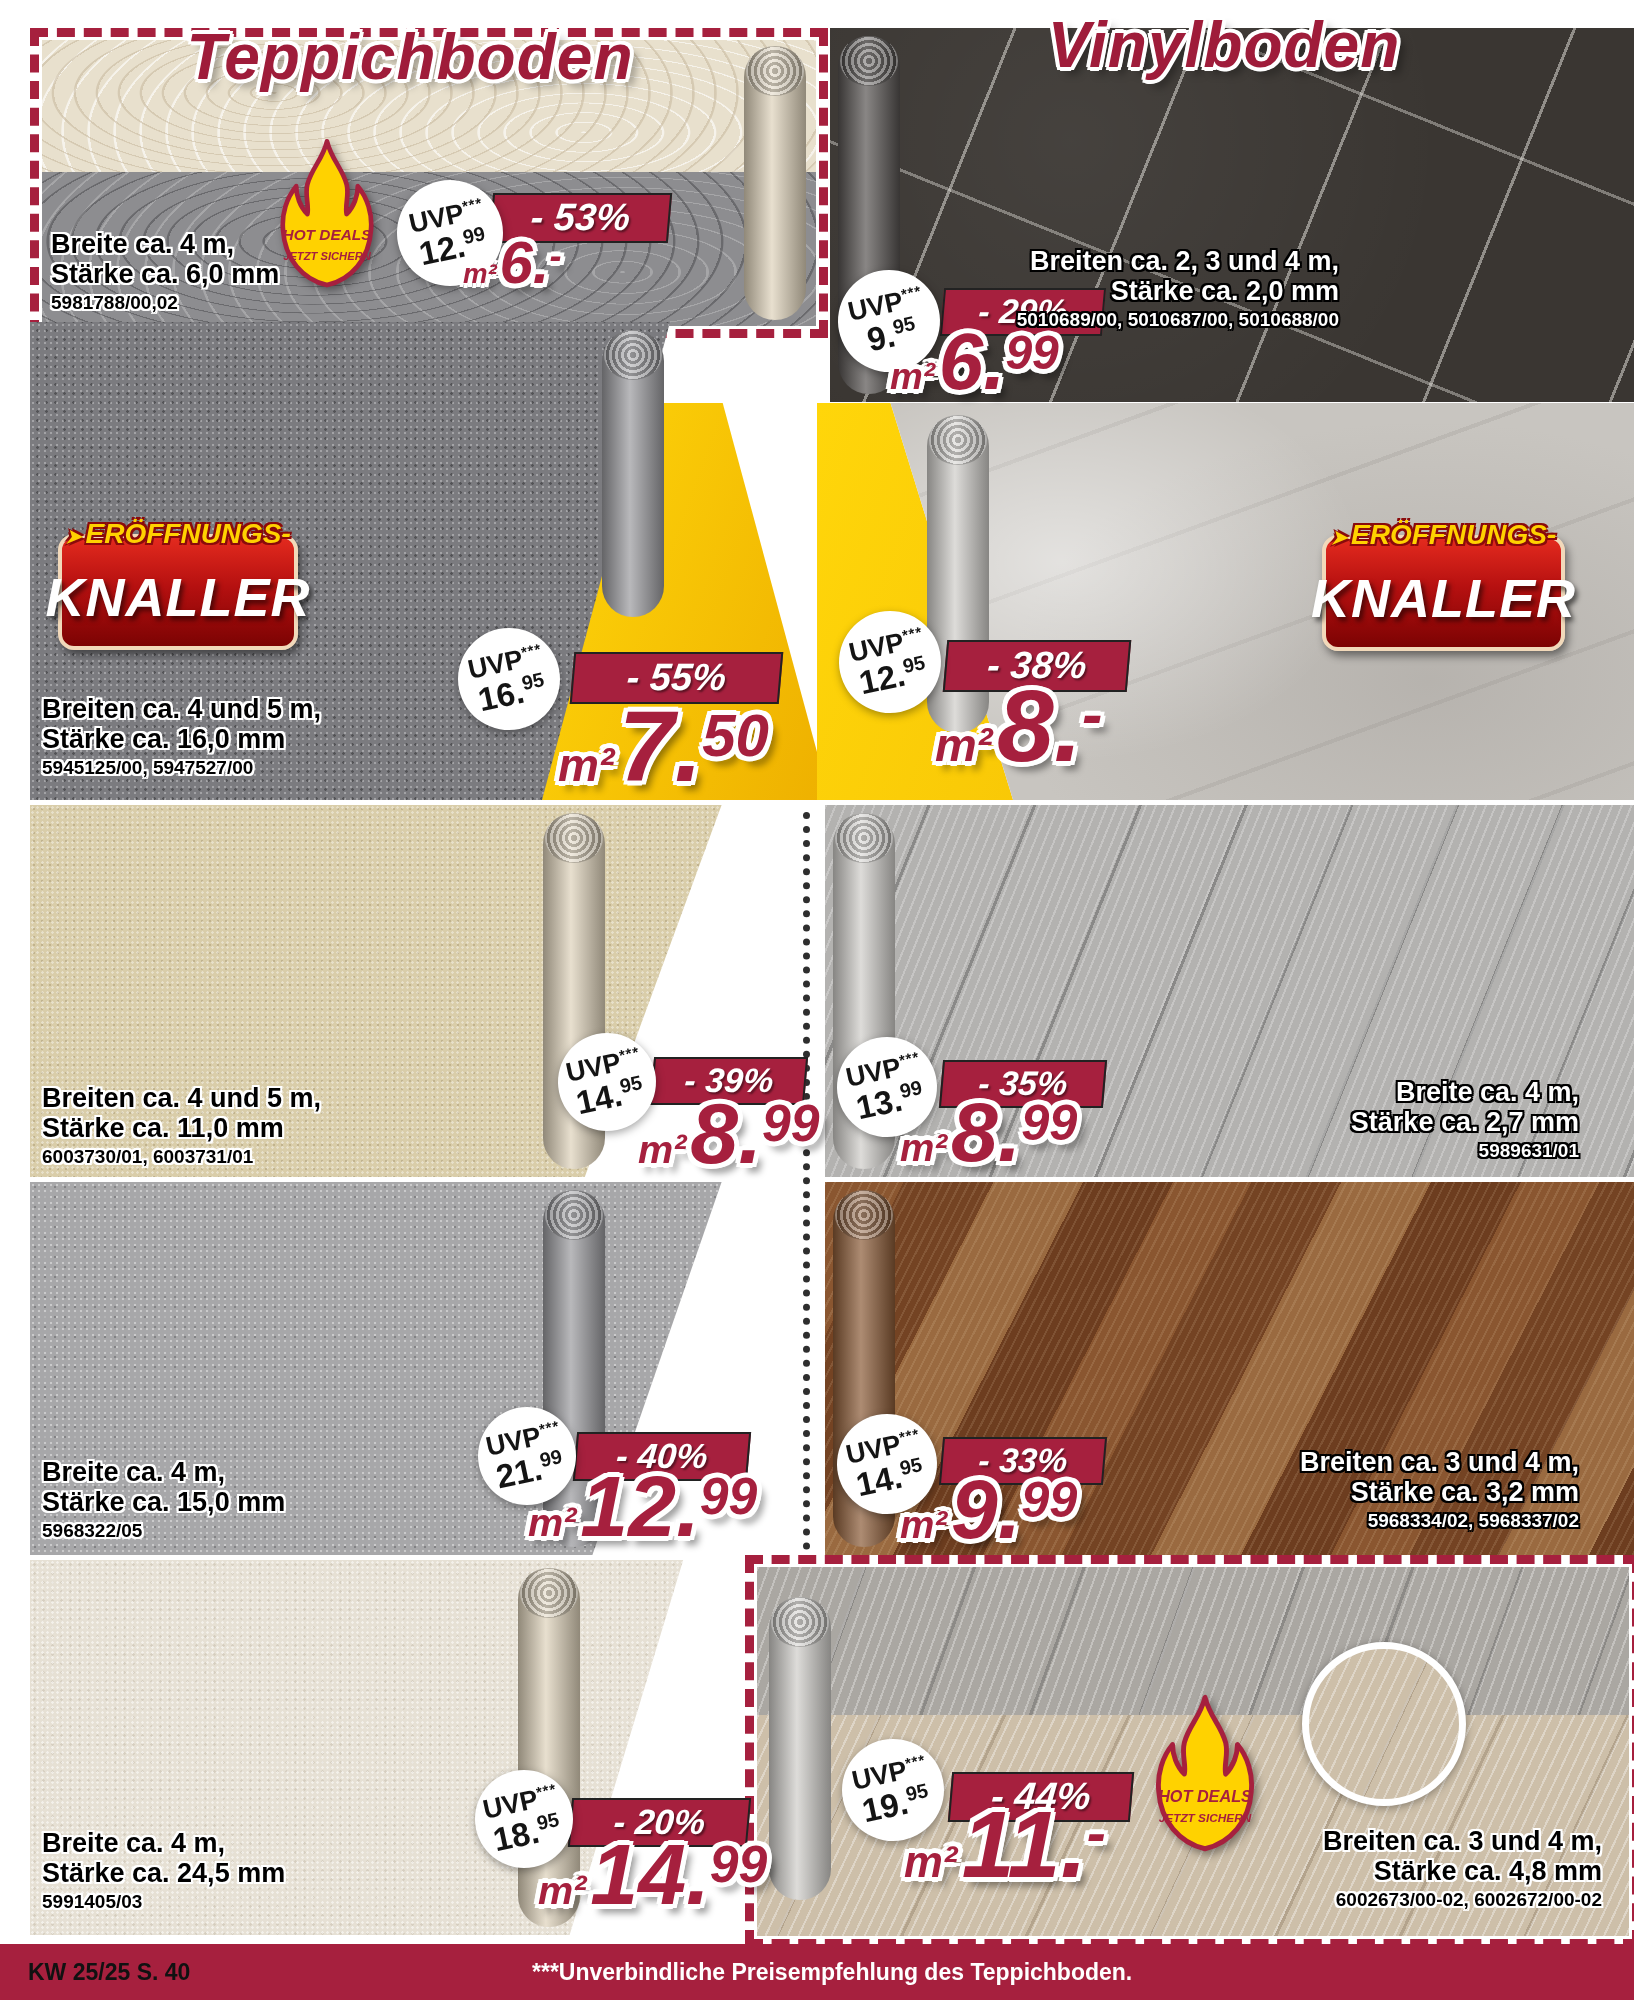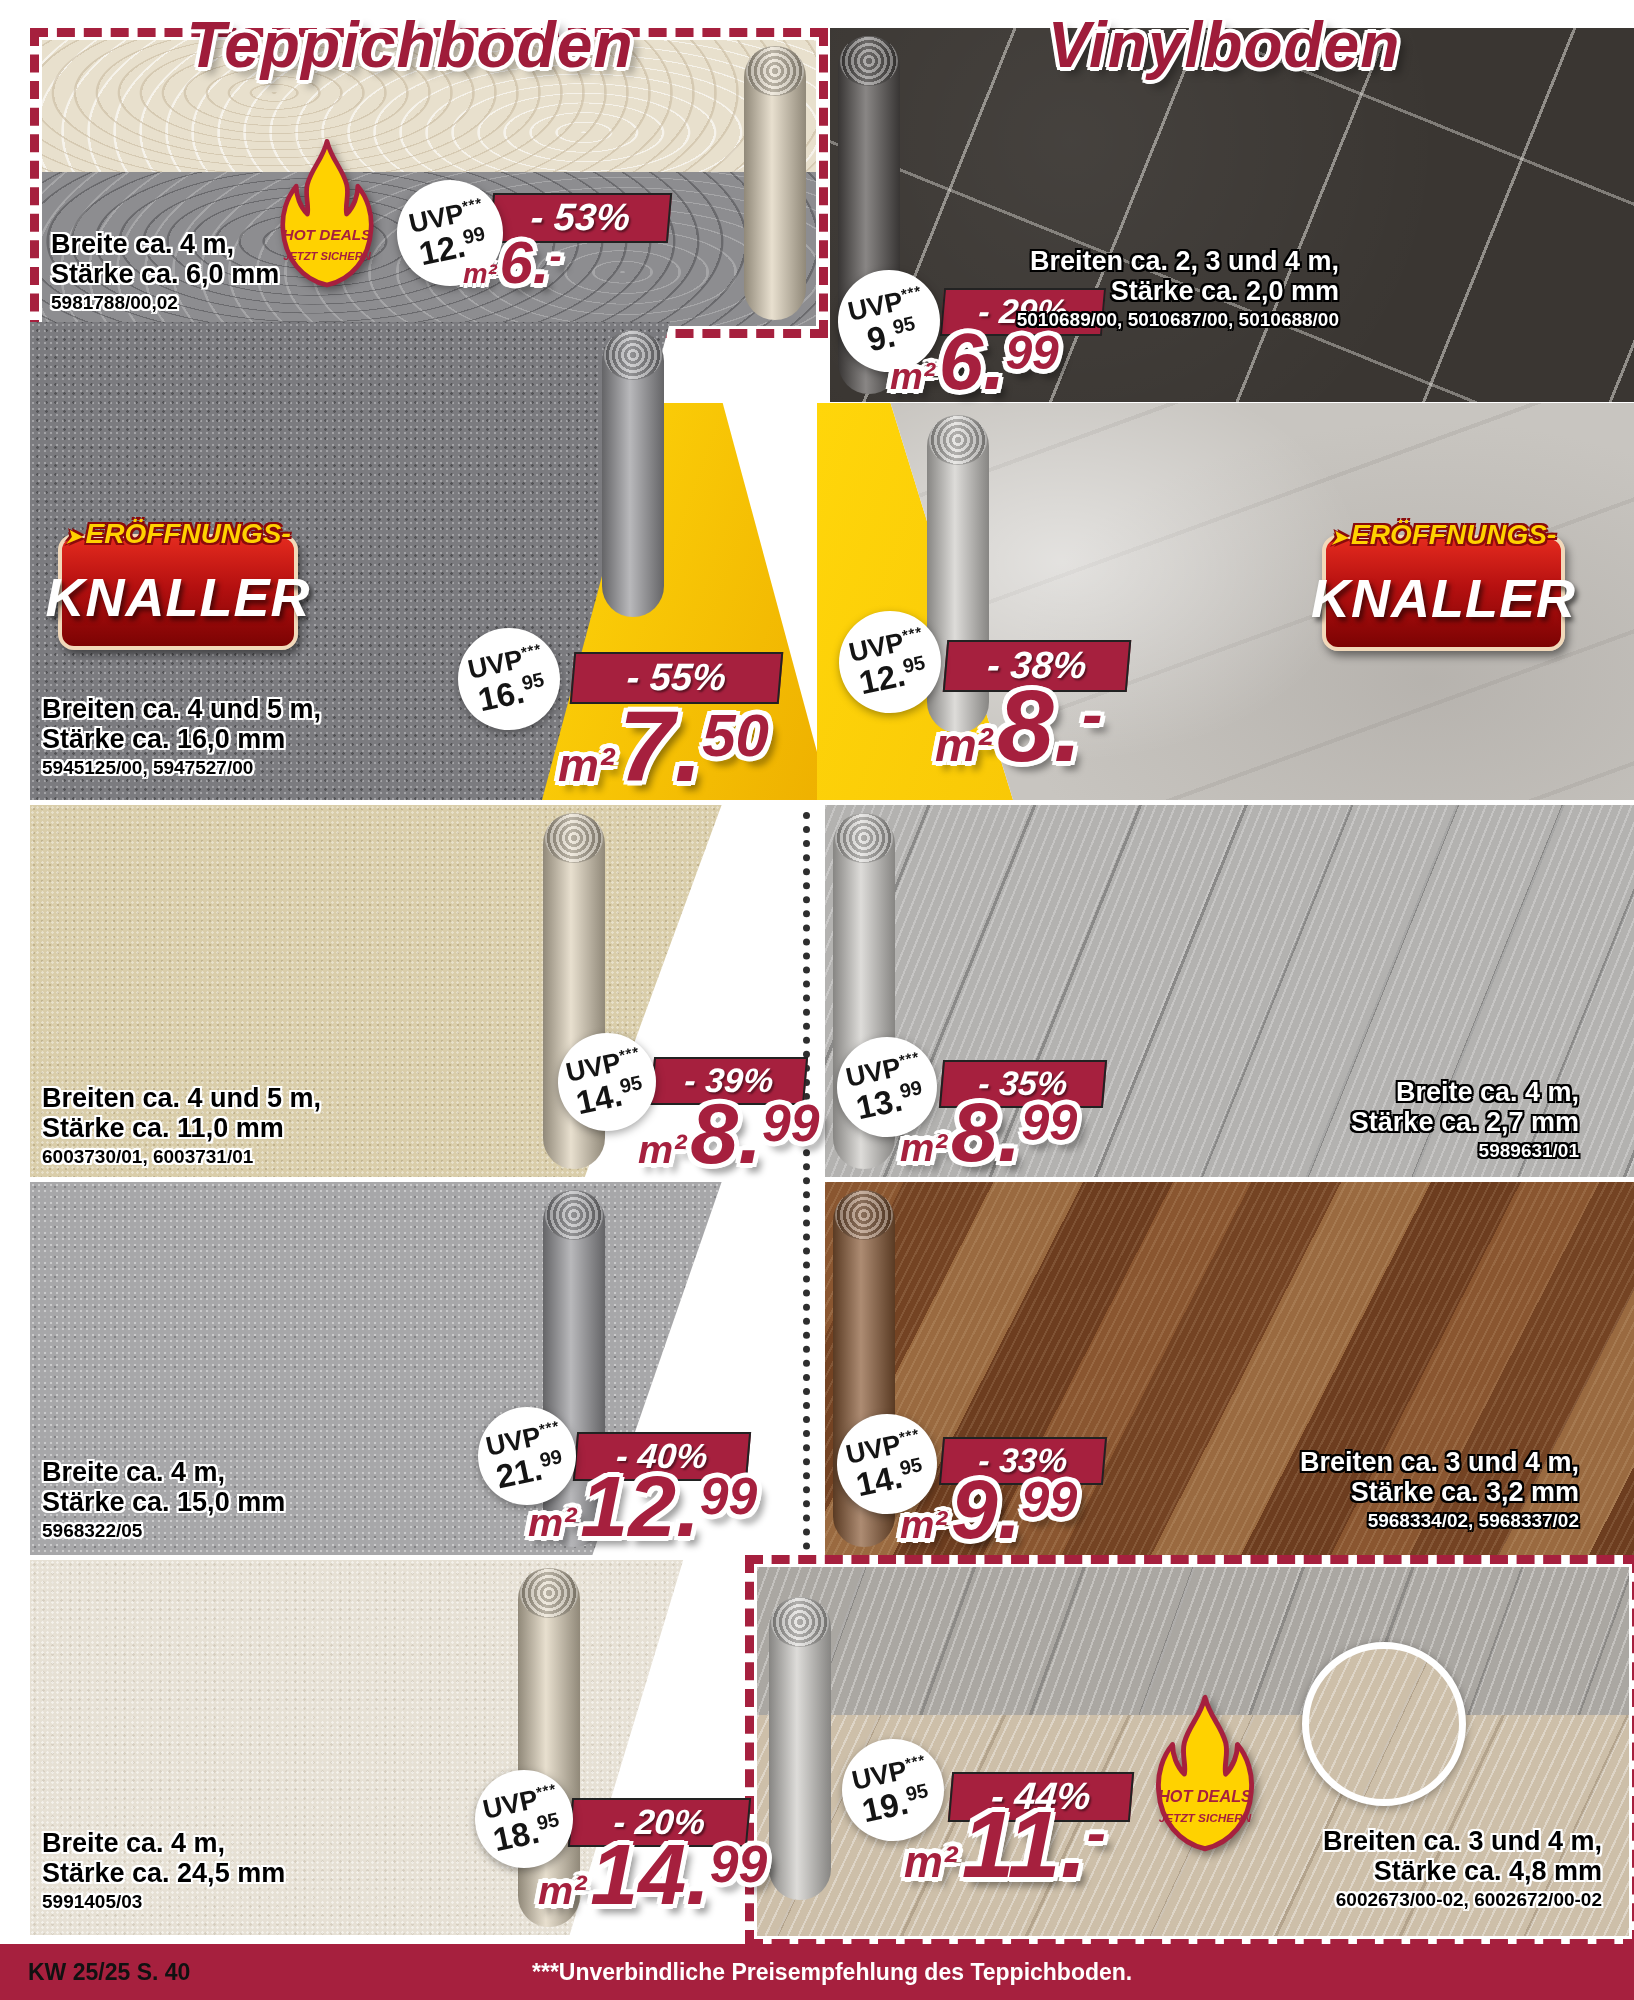--- a/index.html
+++ b/index.html
@@ -112,7 +112,7 @@
 
 <div class="page">
 
-  <div class="sec-title" style="left:25px;top:8px;width:770px">Teppichboden</div>
+  <div class="sec-title" style="left:25px;top:20px;width:770px">Teppichboden</div>
   <div class="sec-title" style="left:834px;top:8px;width:780px">Vinylboden</div>
 
   <div class="wedge" style="left:540px;top:403px;width:290px;height:397px;clip-path:polygon(32% 0,63% 0,100% 100%,0 100%);z-index:1"></div>

